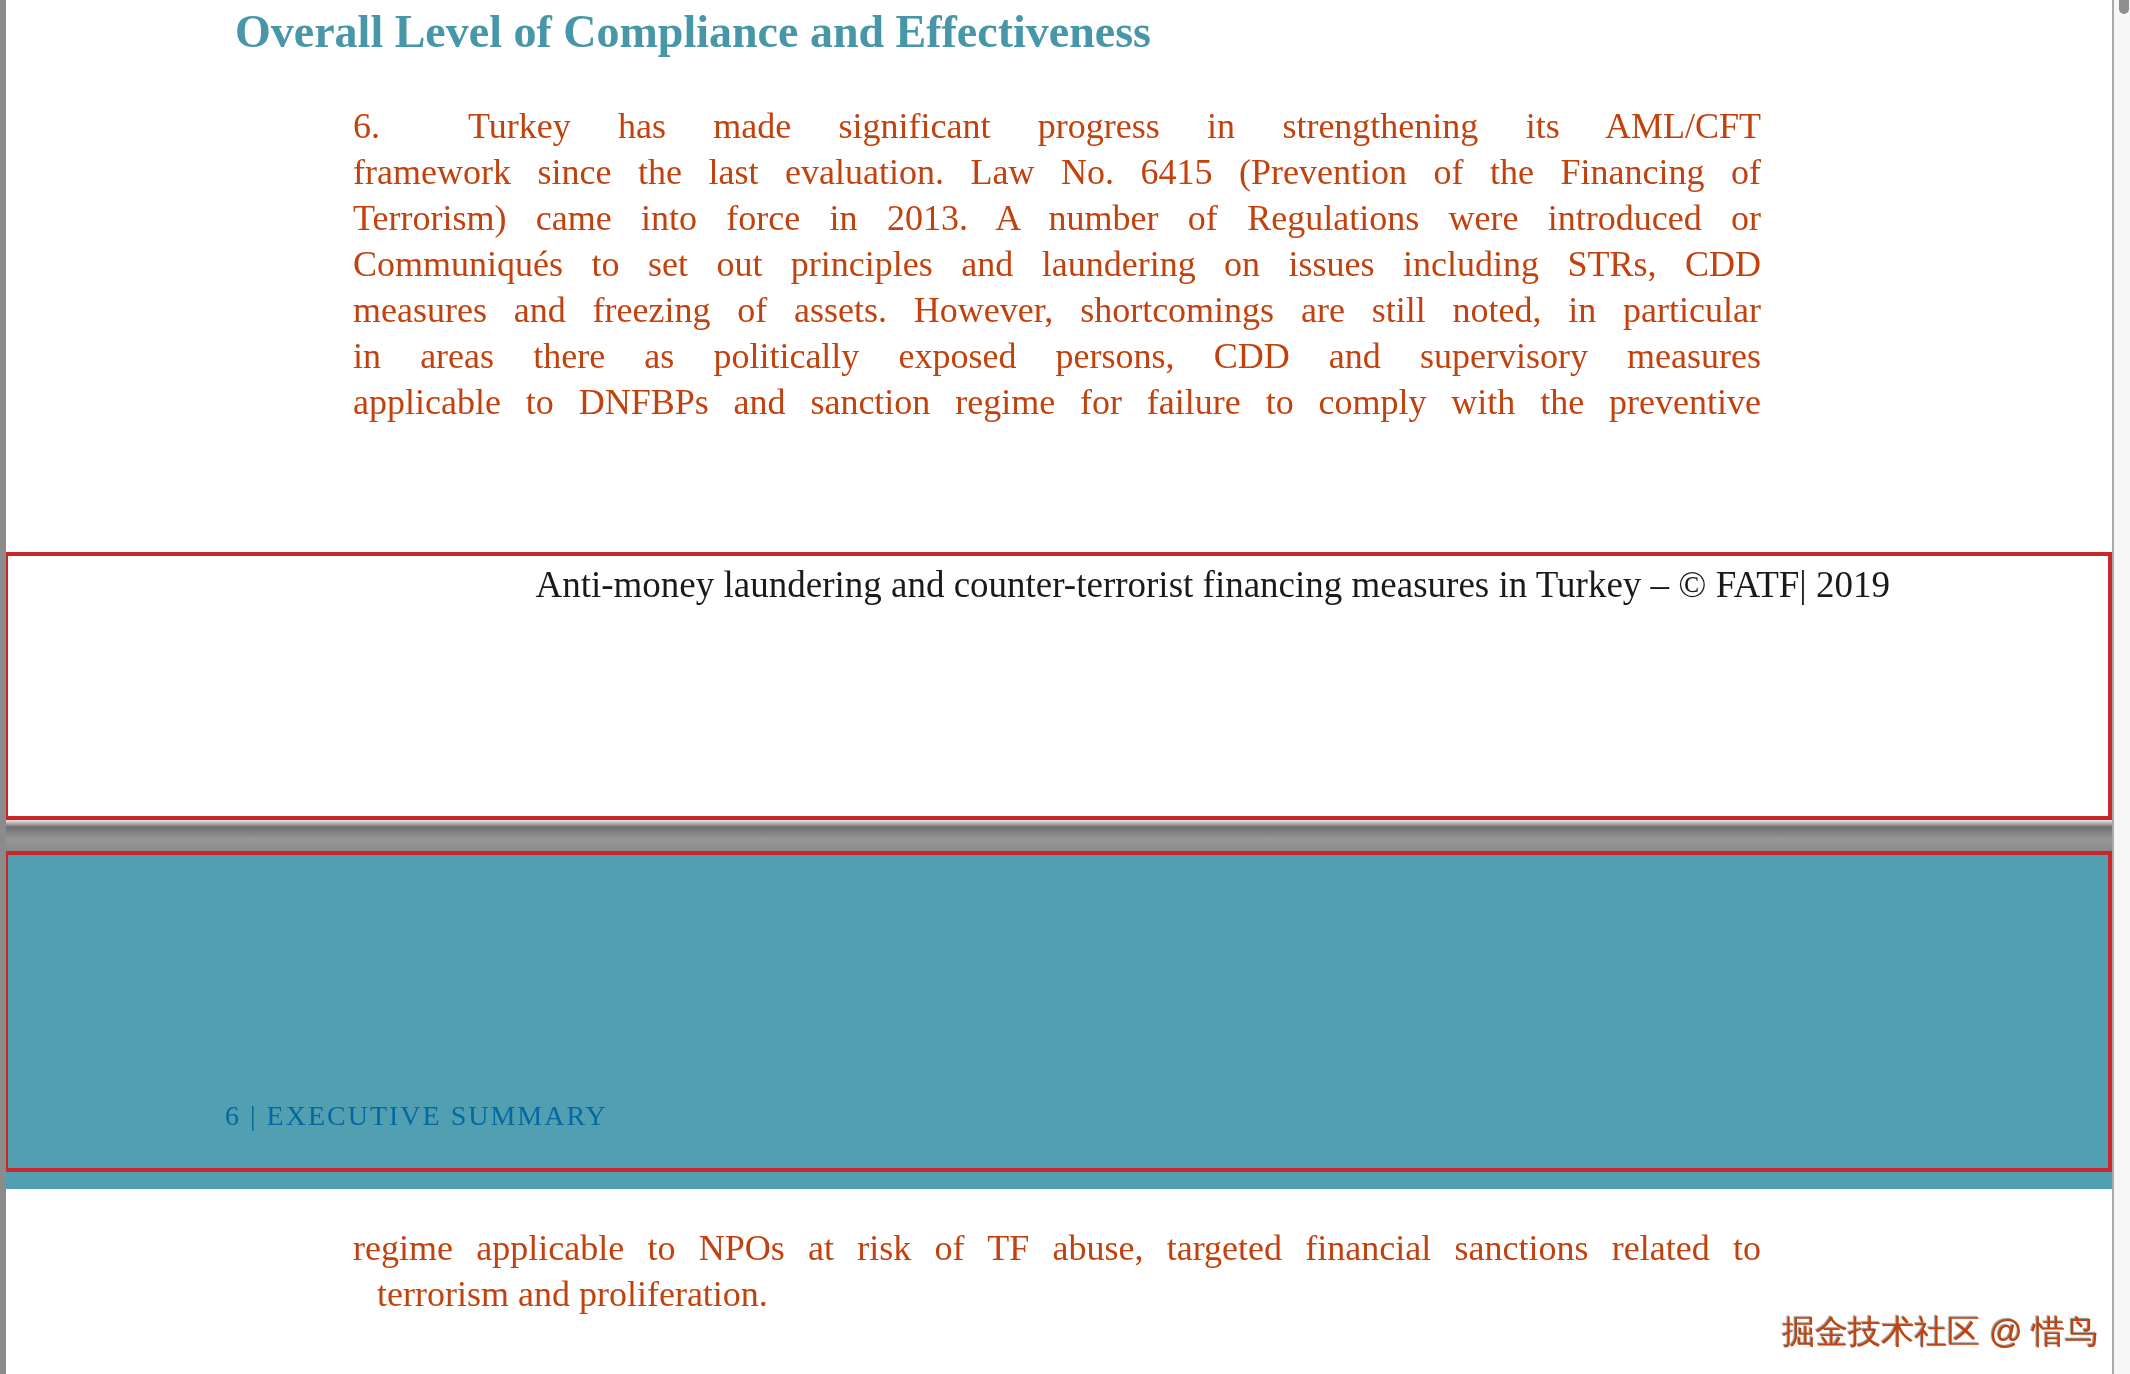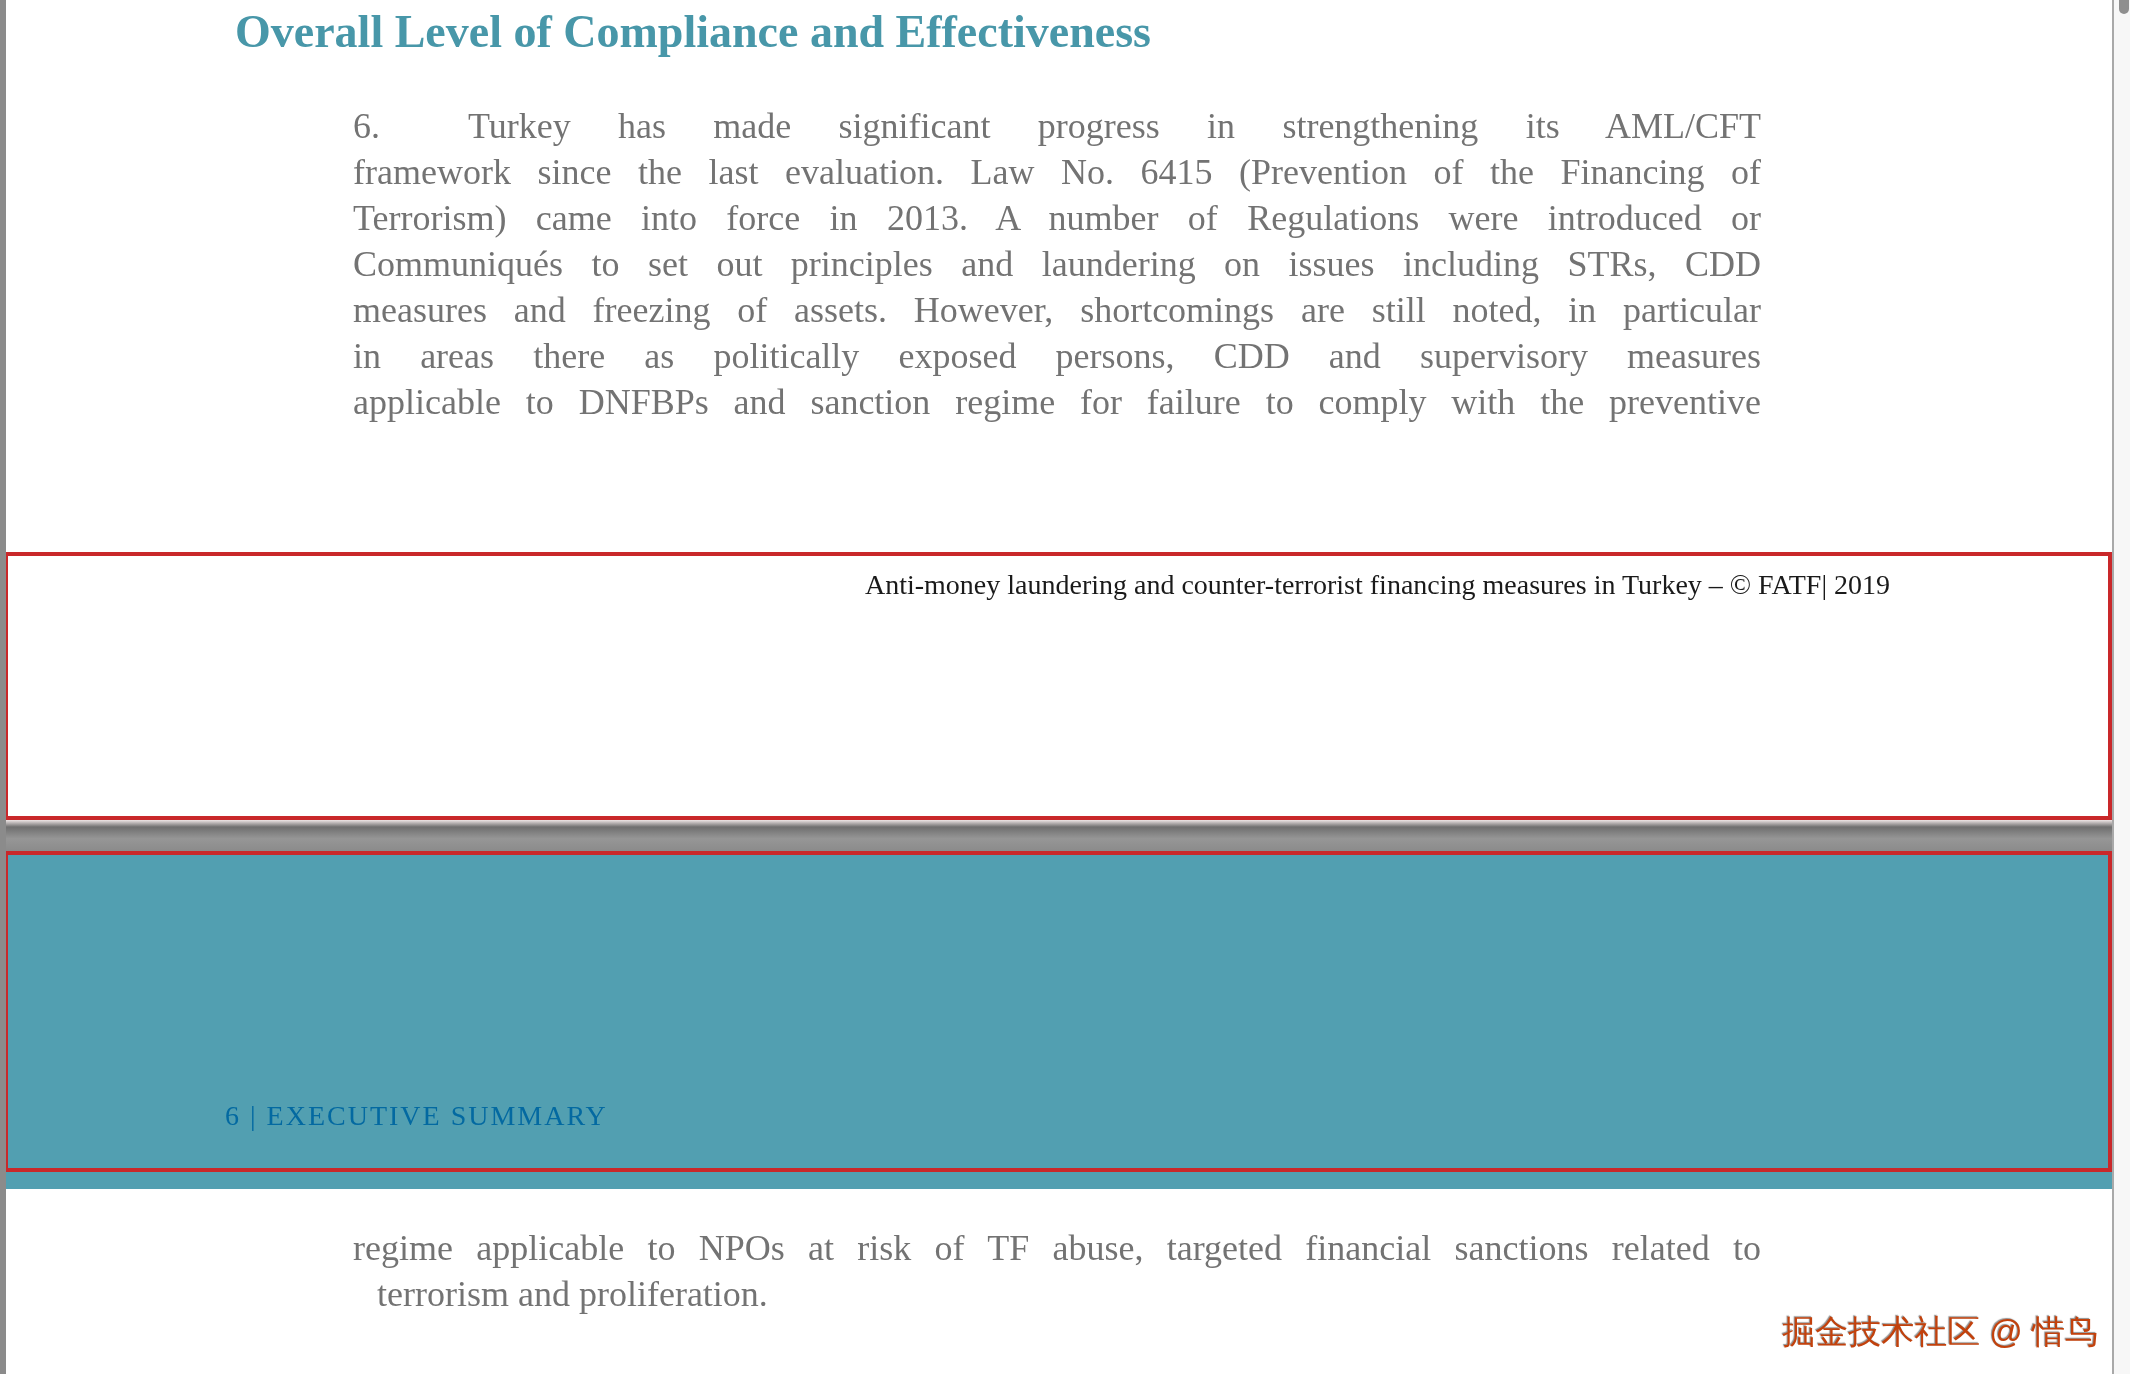--- a/index.html
+++ b/index.html
@@ -41,7 +41,7 @@
   
   .para {
     position: absolute; left: 353px; width: 1408px;
-    font-size: 36px; line-height: 46px; color: #737373;
+    font-size: 36px; line-height: 46px; color: #c2410c;
   }
   .para .line {
     text-align: justify;

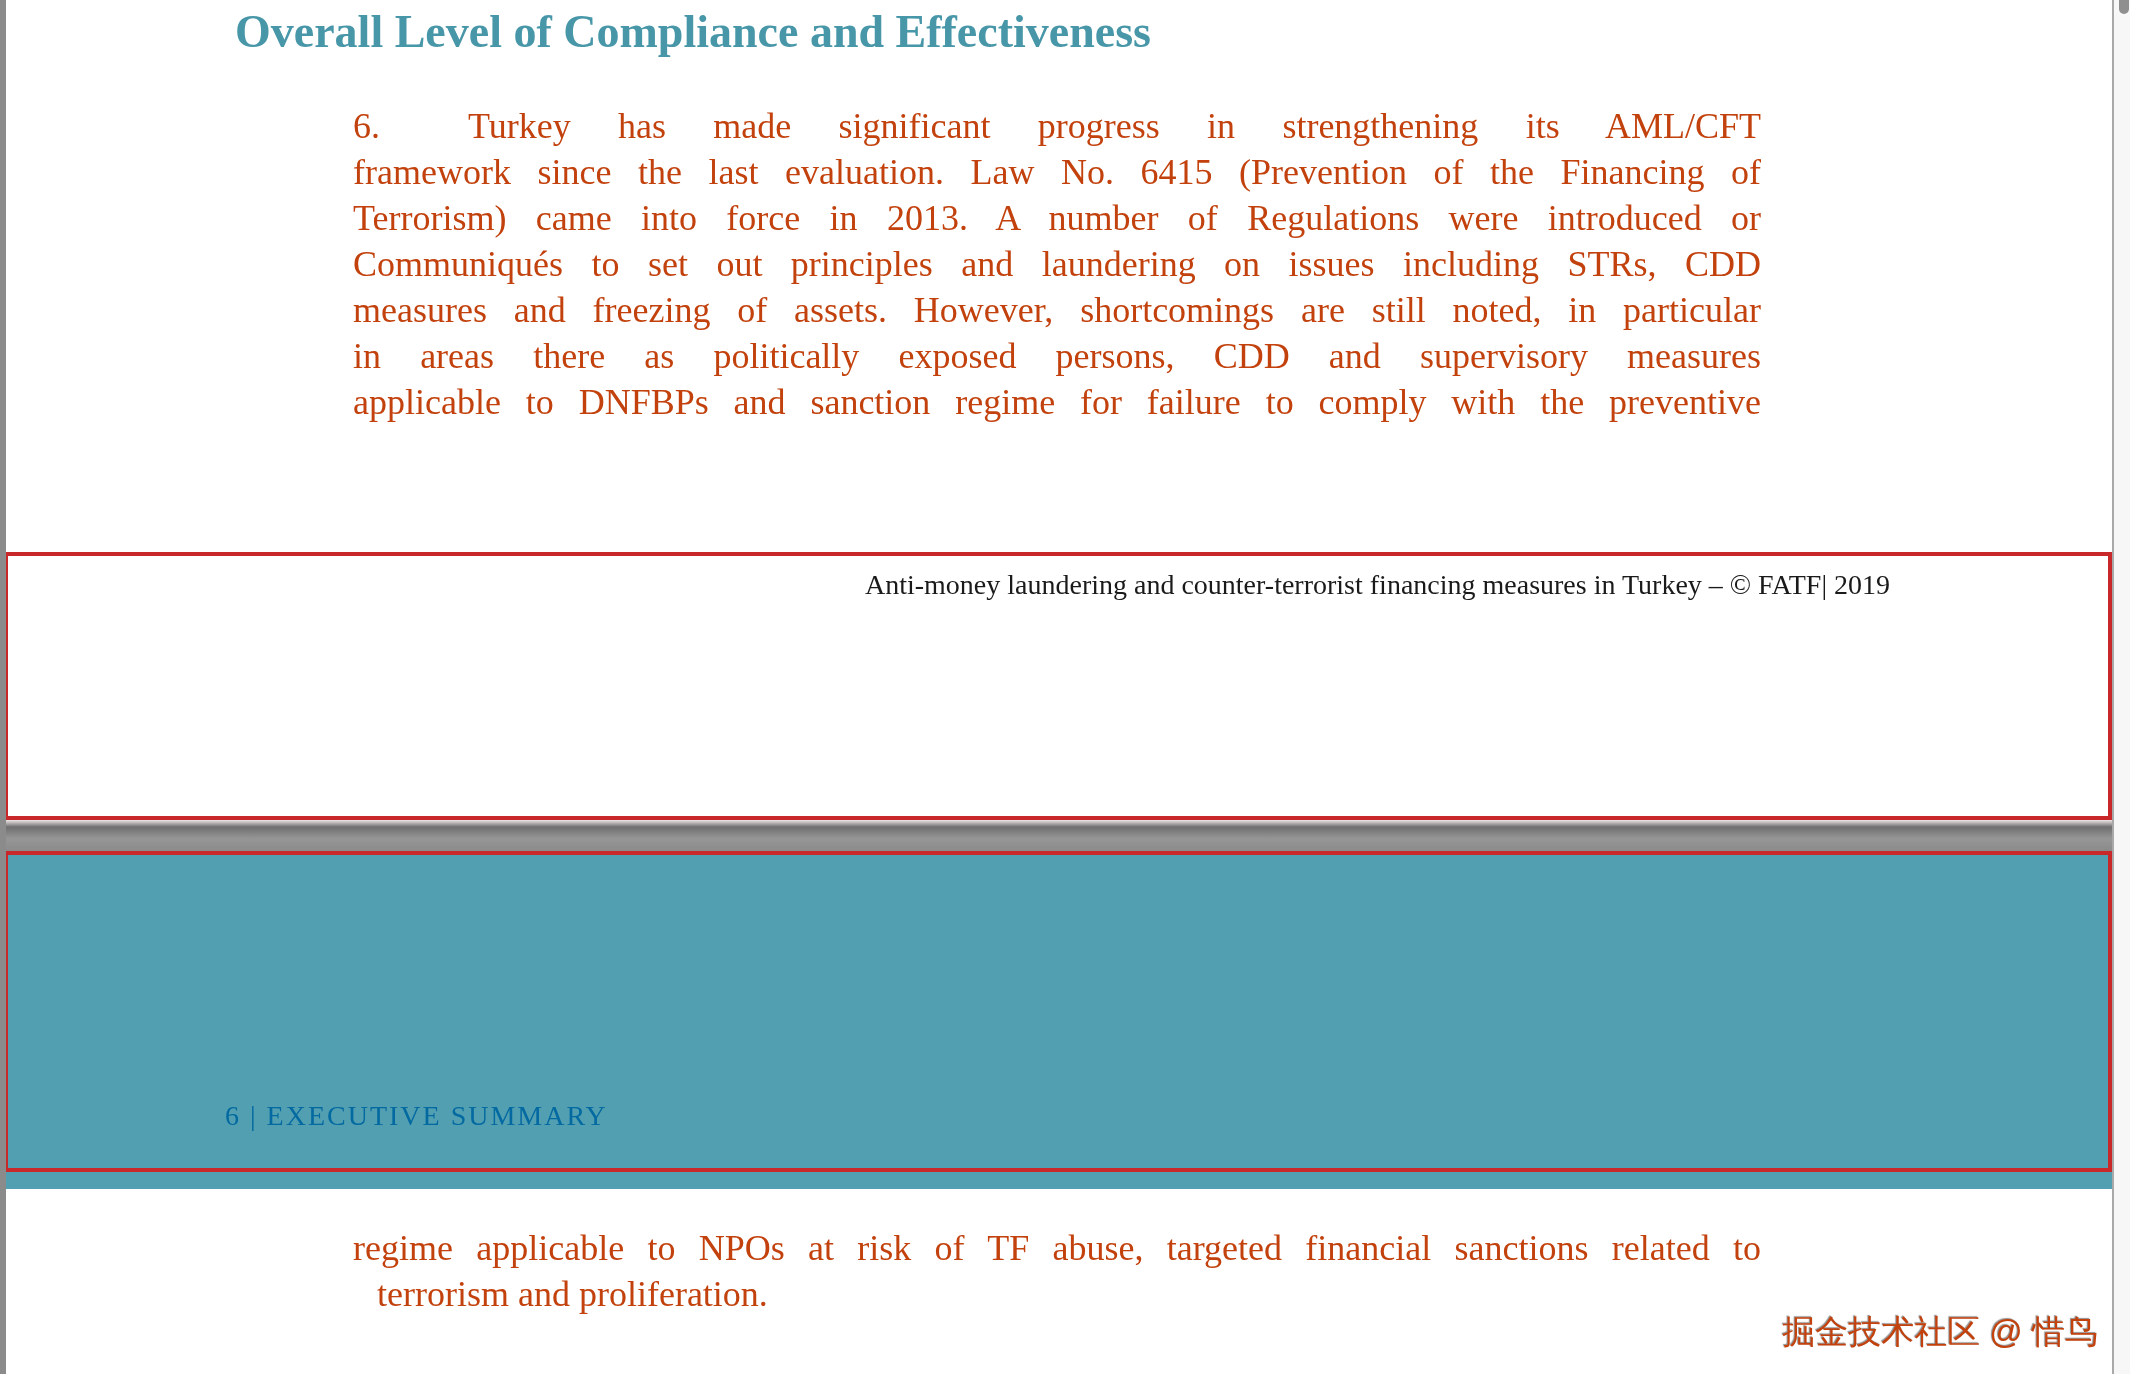--- a/index.html
+++ b/index.html
@@ -63,7 +63,7 @@
   }
   .footer-line {
     position: absolute; top: 565px; right: 240px;
-    font-size: 28px; line-height: 40px; color: #1a1a1a;
+    font-size: 37px; line-height: 40px; color: #1a1a1a;
     text-align: center;
   }
 

